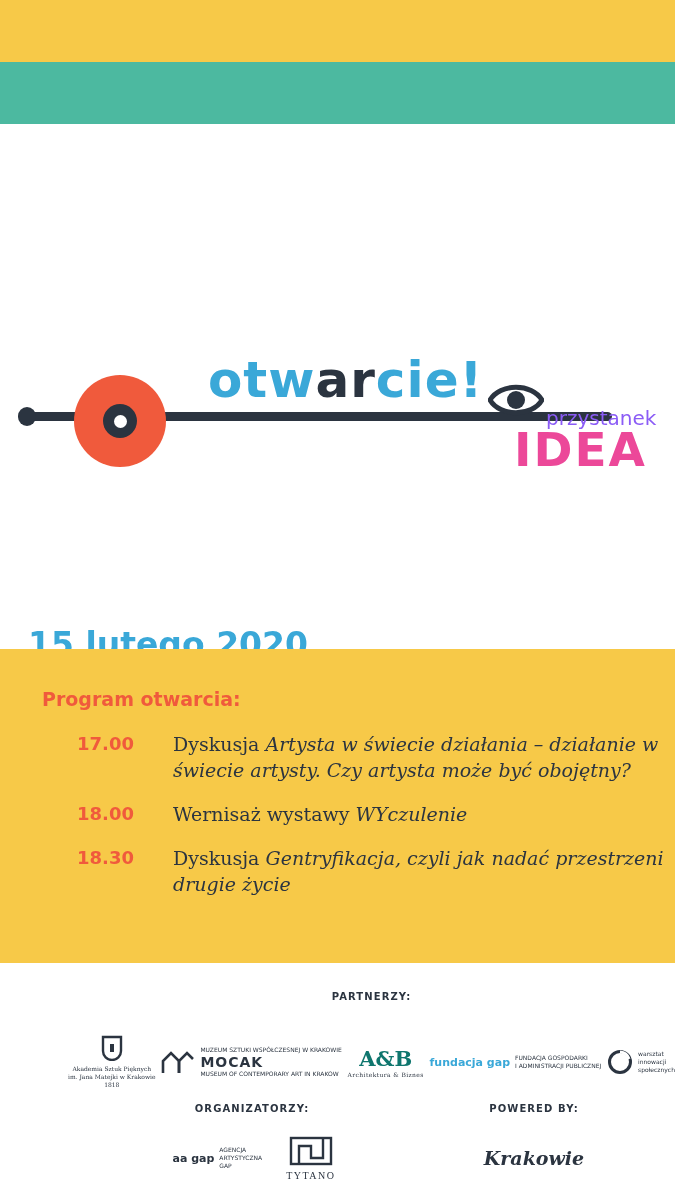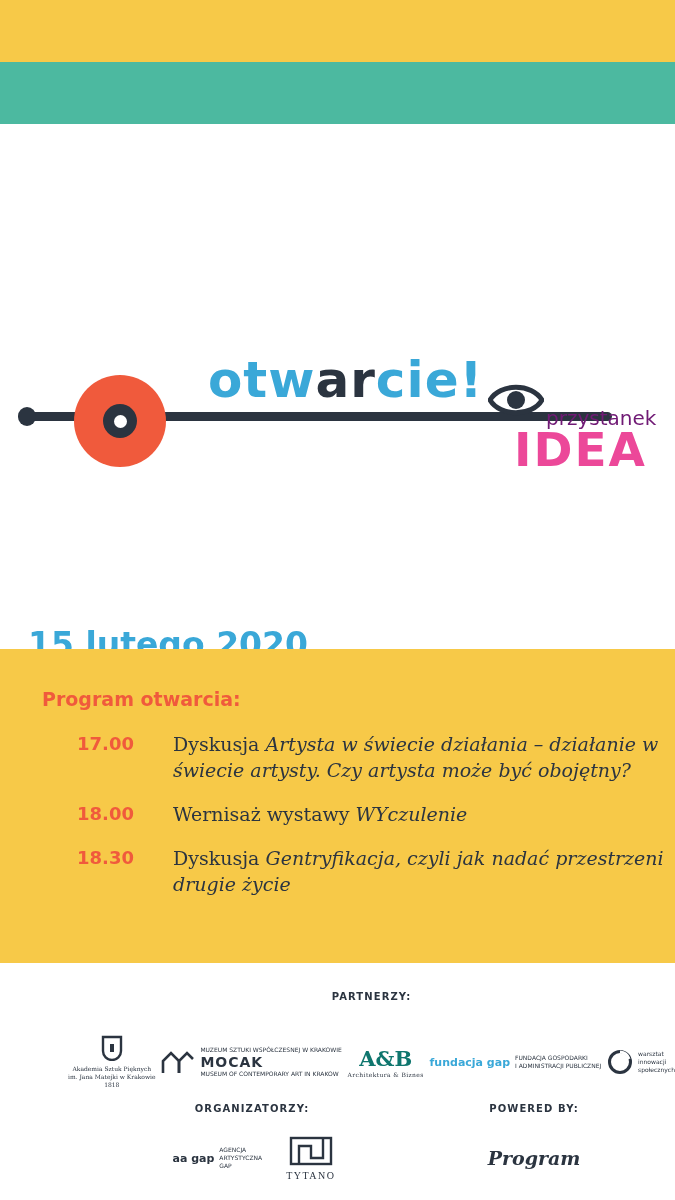--- a/index.html
+++ b/index.html
@@ -129,7 +129,7 @@
     top: 32px;
     left: 62px;
     font-size: 20px;
-    color: #701a75;
+    color: #8b5cf6;
     font-family: "DejaVu Sans", sans-serif;
   }
   .idea-word {

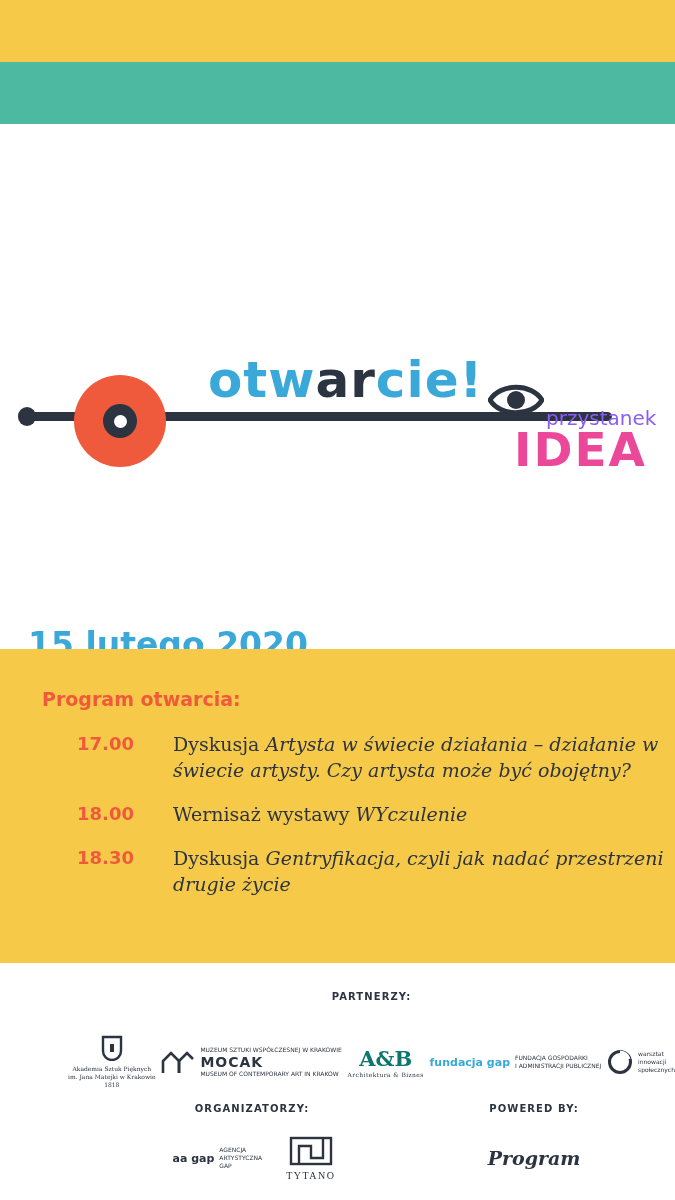--- a/index.html
+++ b/index.html
@@ -487,7 +487,7 @@
     </div>
 
     <div class="pow-row">
-      <div class="eskadra">Program</div>
+      <div class="eskadra">Krakowie</div>
     </div>
 
   </div>

